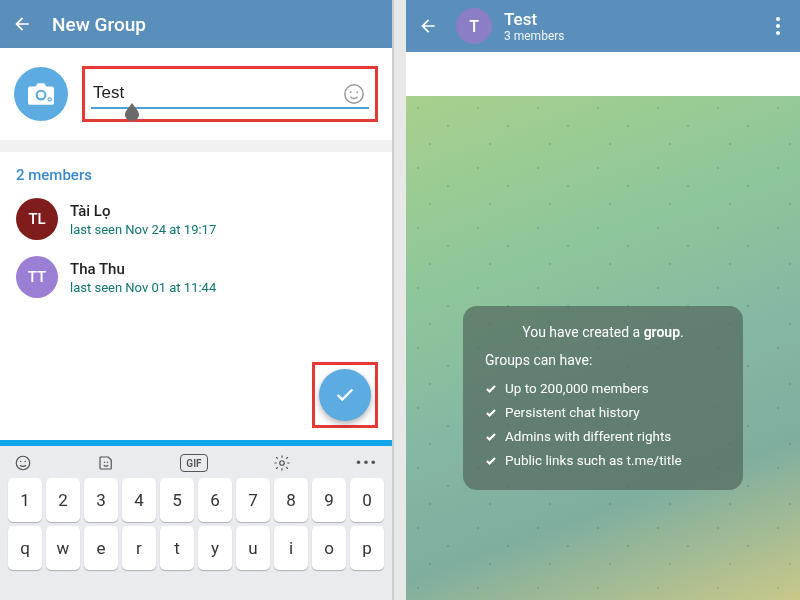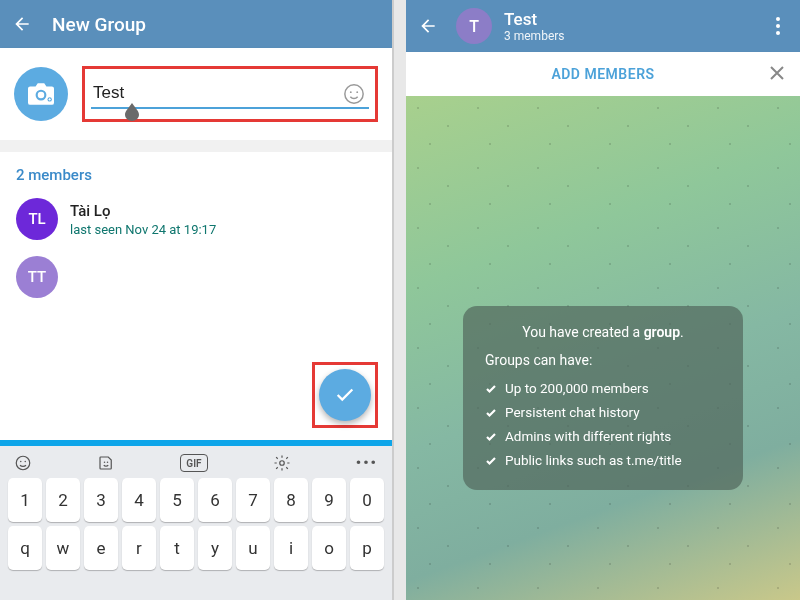--- a/index.html
+++ b/index.html
@@ -214,14 +214,6 @@
       </div>
     </div>
 
-    <div class="add-members-bar">
-      <div class="label">ADD MEMBERS</div>
-      <div class="close-x">
-        <svg viewBox="0 0 18 18">
-            <path d="M3 3l12 12M15 3L3 15"></path>
-          </svg>
-      </div>
-    </div>
 
     <div class="chat-bg">
       <div class="pattern-overlay"></div>

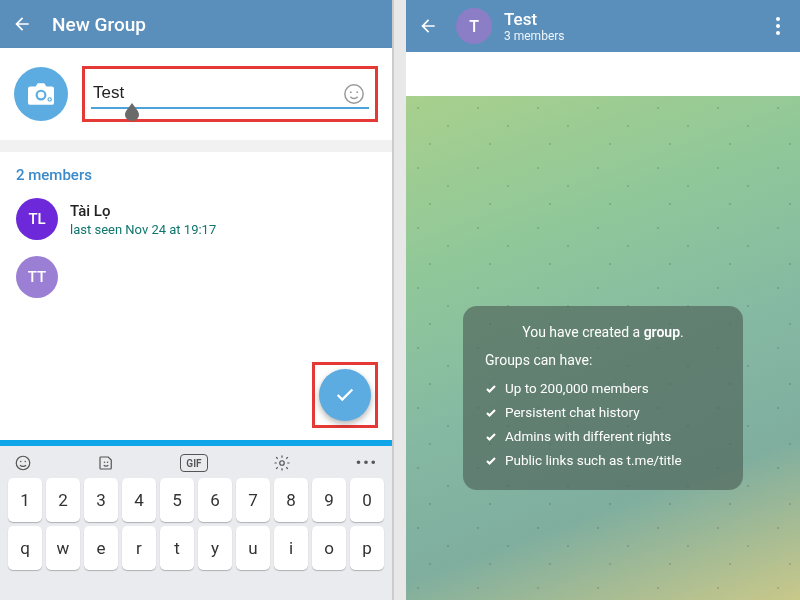--- a/index.html
+++ b/index.html
@@ -31,7 +31,7 @@
   .members-header { padding: 14px 16px 6px; color: #3a8ac9; font-size: 15px; font-weight: 500; }
   .member-row { display: flex; align-items: center; padding: 8px 16px; gap: 12px; cursor: pointer; }
   .avatar { width: 42px; height: 42px; border-radius: 50%; display: flex; align-items: center; justify-content: center; color: #fff; font-size: 15px; font-weight: 500; flex-shrink: 0; }
-  .avatar.teal { background: #6d28d9; }
+  .avatar.teal { background: #7f1d1d; }
   .avatar.purple { background: #9b7fd4; }
   .member-info .name { font-size: 15px; color: #222; font-weight: 500; }
   .member-info .status { font-size: 13px; color: #0f766e; margin-top: 2px; }

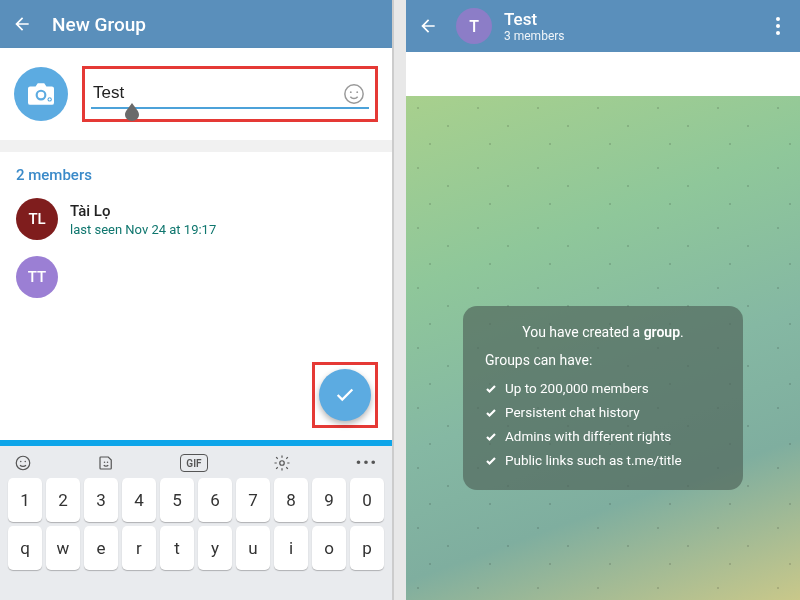--- a/index.html
+++ b/index.html
@@ -128,6 +128,10 @@
         </div>
         <div class="member-row">
           <div class="avatar purple">TT</div>
+  <div class="member-info">
+    <div class="name">Tha Thu</div>
+    <div class="status">last seen Nov 01 at 11:44</div>
+  </div>
         </div>
       </div>
 

